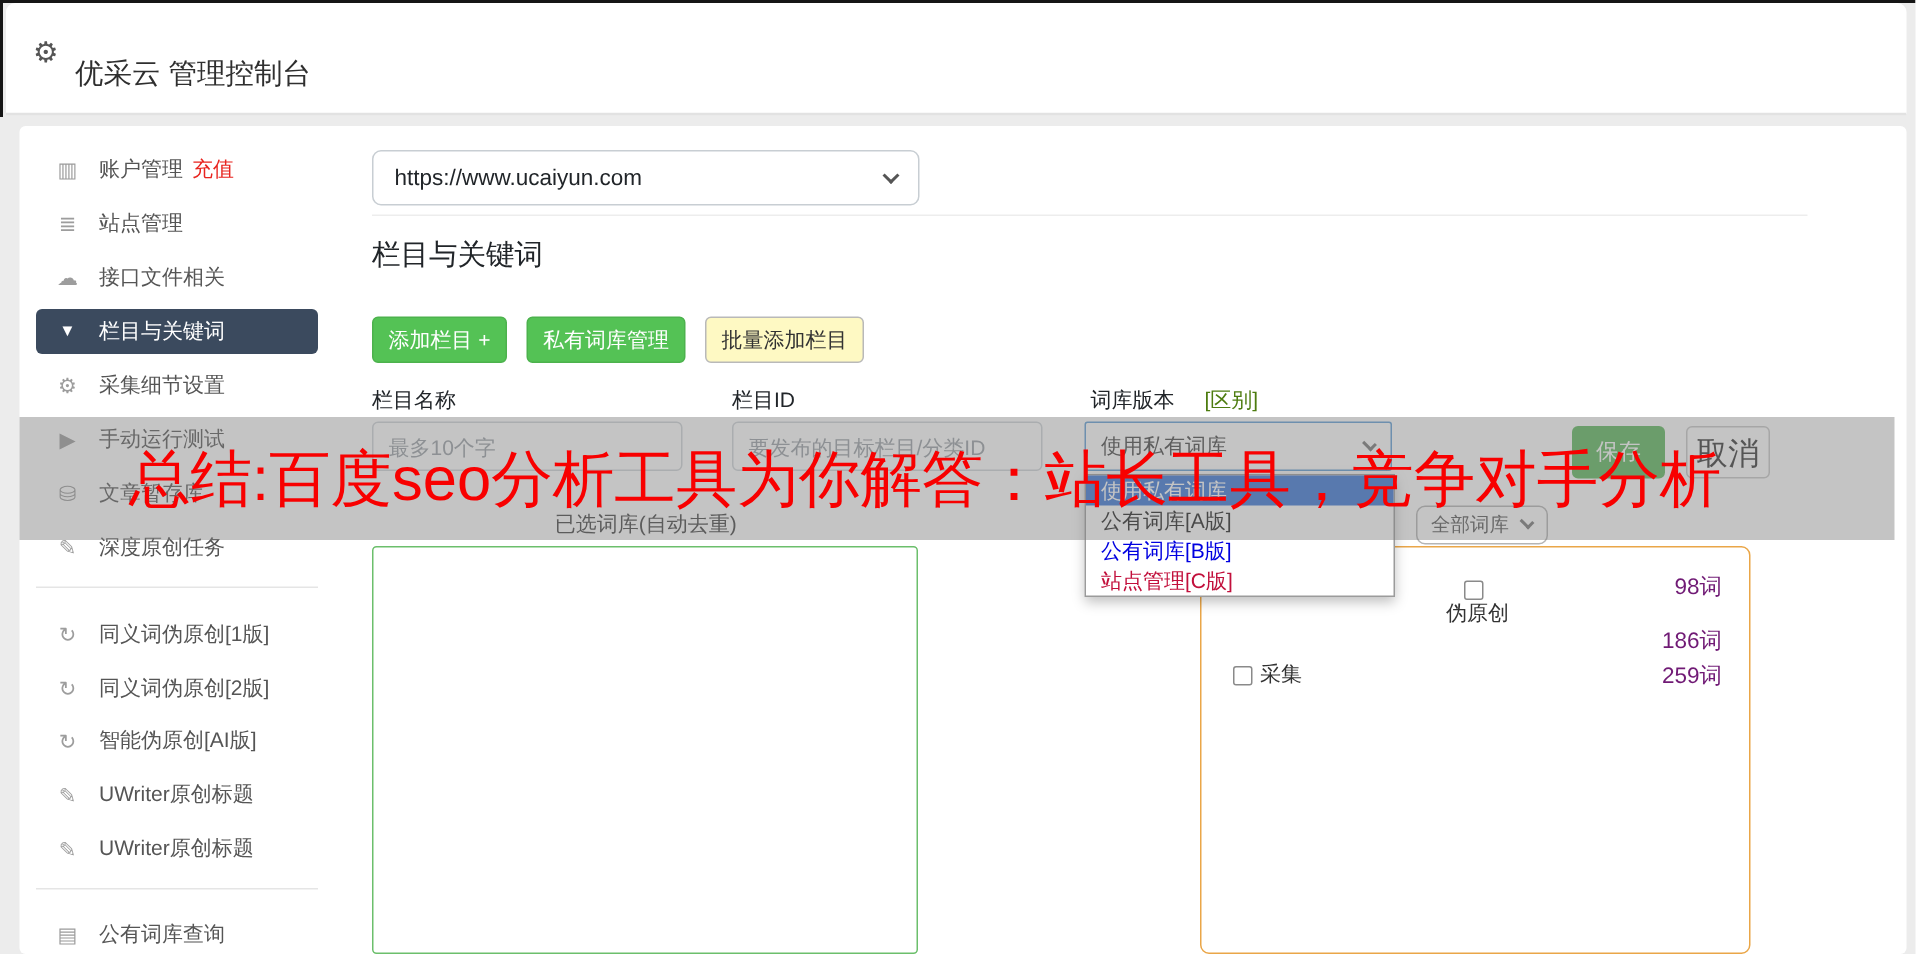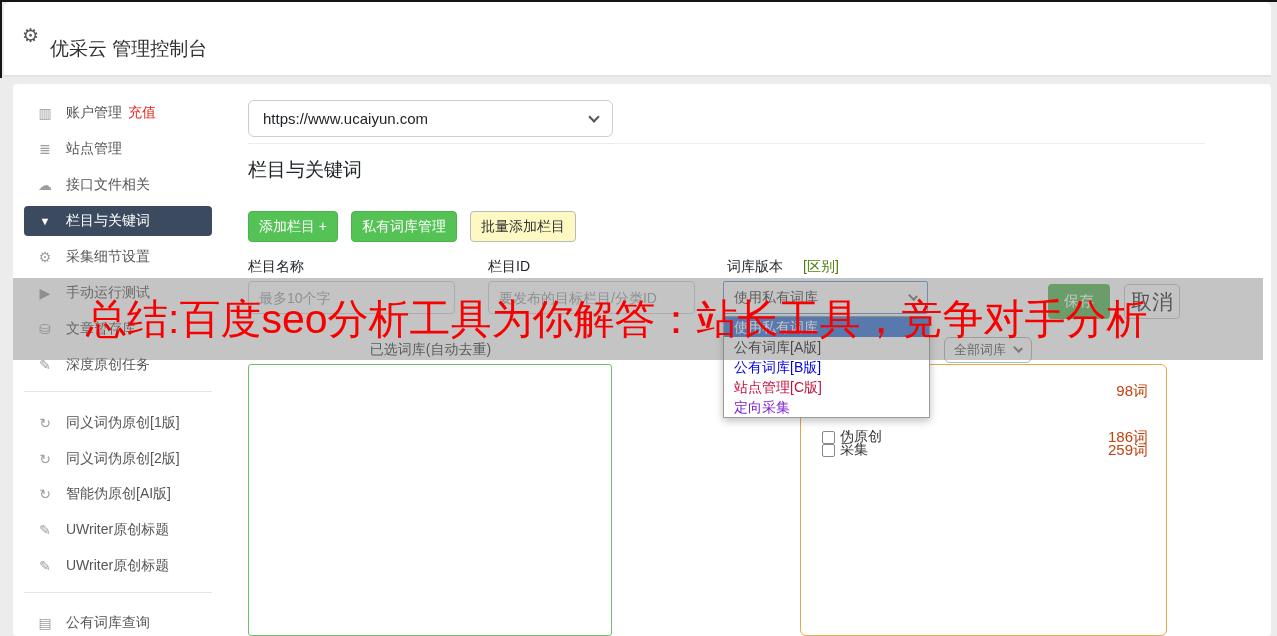--- a/index.html
+++ b/index.html
@@ -90,7 +90,7 @@
   .lexrow .cb { width:13px; height:13px; border:1px solid #8a8a8a; border-radius:2px; background:#fff;
                 margin-right:5px; flex:0 0 13px; cursor:pointer; }
   .lexrow .lbl { font-size:14px; color:#333; }
-  .lexrow .cnt { margin-left:auto; font-size:15px; color:#c2410c; }
+  .lexrow .cnt { margin-left:auto; font-size:15px; color:#701a75; }
 
   
   .overlay { position:absolute; left:13px; top:278px; width:1250px; height:82px;

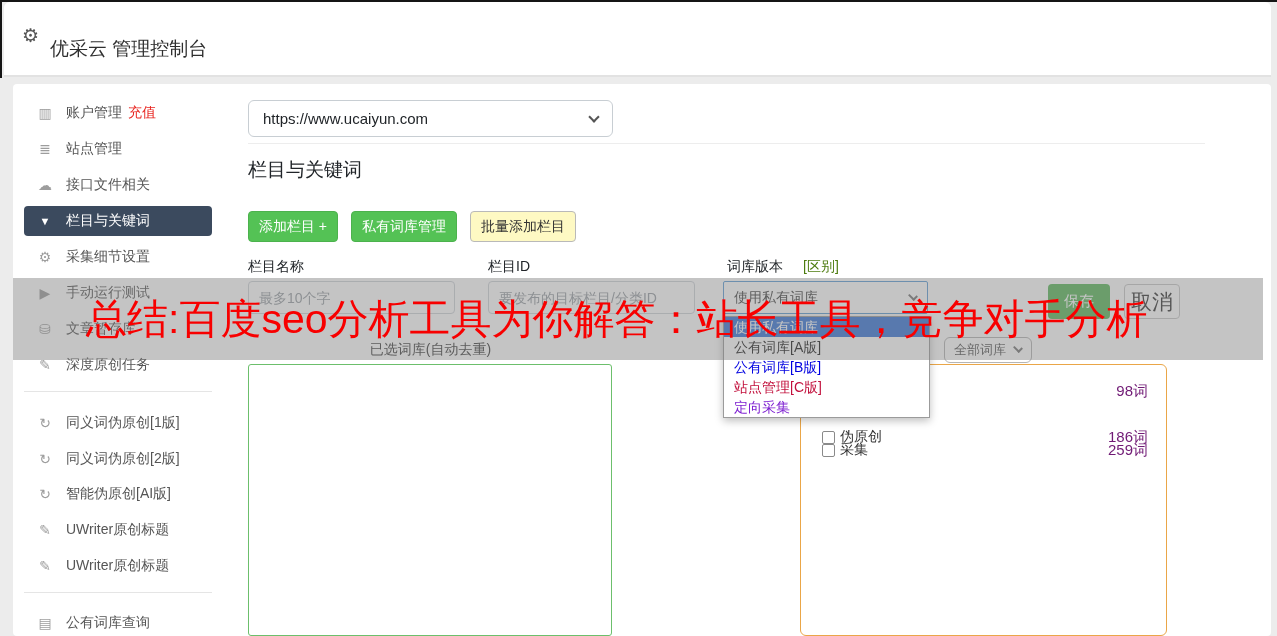--- a/index.html
+++ b/index.html
@@ -235,7 +235,6 @@
     <div class="opt" style="color: rgb(27, 27, 27);">公有词库[A版]</div>
     <div class="opt" style="color: rgb(0, 0, 224);">公有词库[B版]</div>
     <div class="opt" style="color: rgb(194, 16, 60);">站点管理[C版]</div>
-    <div class="opt" style="color: rgb(125, 31, 209);">定向采集</div>
   </div>
 
 <div class="overlay">

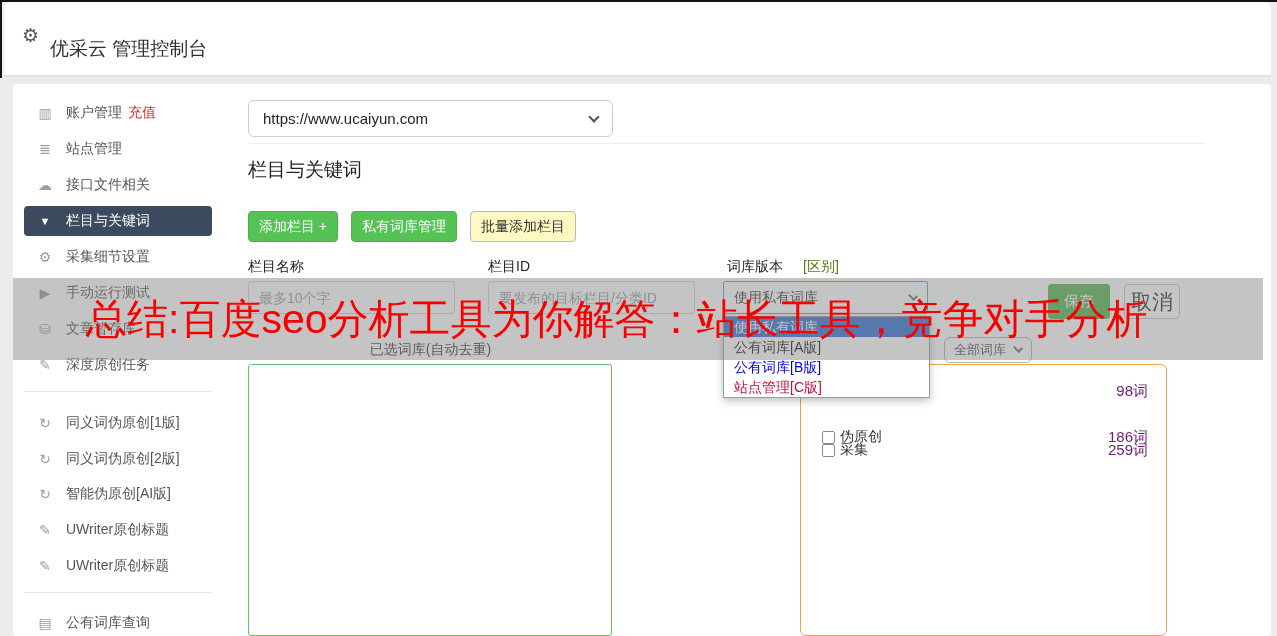--- a/index.html
+++ b/index.html
@@ -218,7 +218,7 @@
       <span class="lbl"></span>
       <span class="cnt">98词</span>
     </div>
-    <div class="lexrow" style="top: 426px;">
+    <div class="lexrow" style="top: 387px; flex-direction: column;">
       <span class="cb"></span>
       <span class="lbl">伪原创</span>
       <span class="cnt">186词</span>

